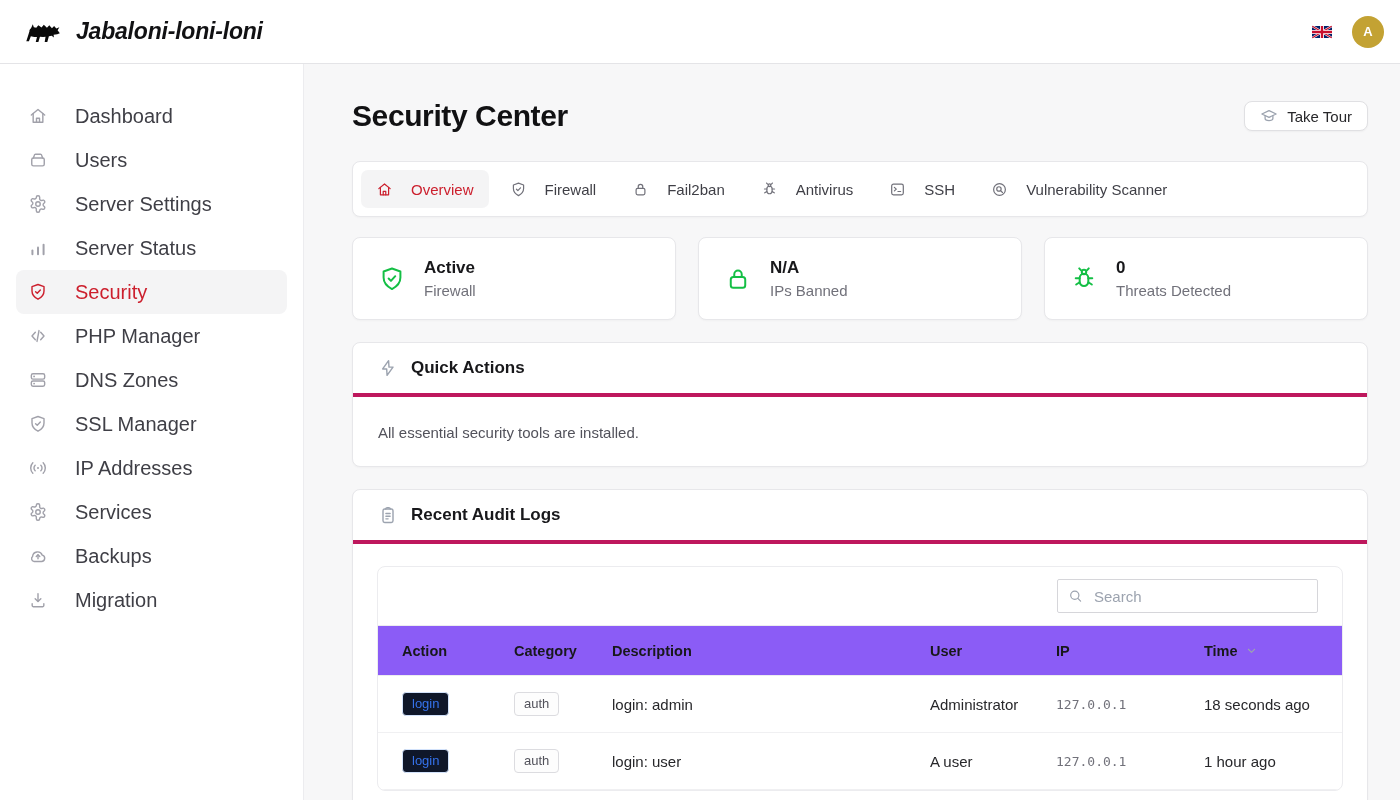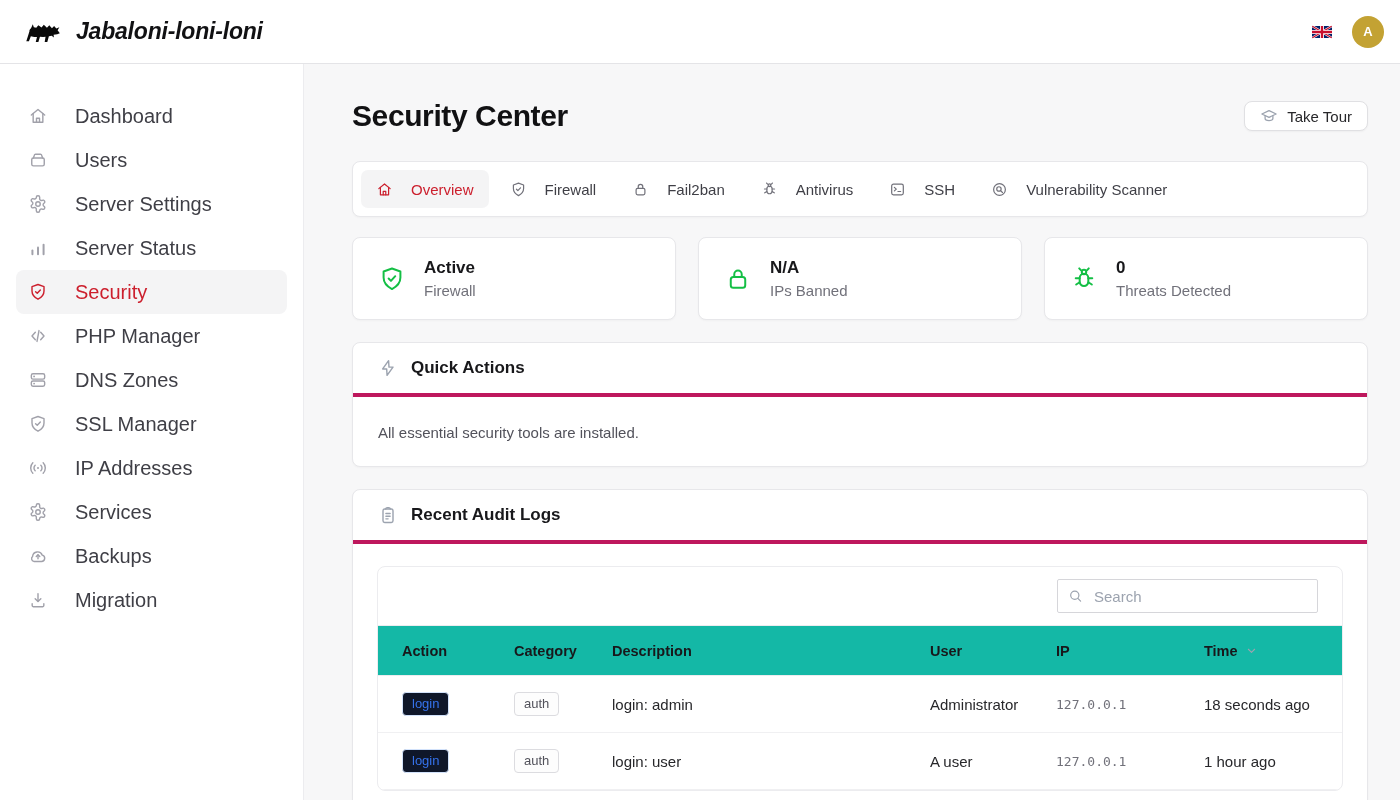--- a/index.html
+++ b/index.html
@@ -107,7 +107,7 @@
   .search input::placeholder { color:#9ca3af; }
   table { width:100%; border-collapse:collapse; table-layout:fixed; }
   thead th {
-    background:#14b8a6; border-top:1px solid #ececef; border-bottom:1px solid #ececef;
+    background:#8b5cf6; border-top:1px solid #ececef; border-bottom:1px solid #ececef;
     height:50px; text-align:left; font-size:14.5px; font-weight:bold; color:#18181b; padding:0 12px;
   }
   th:first-child, td:first-child { padding-left:24px; }

